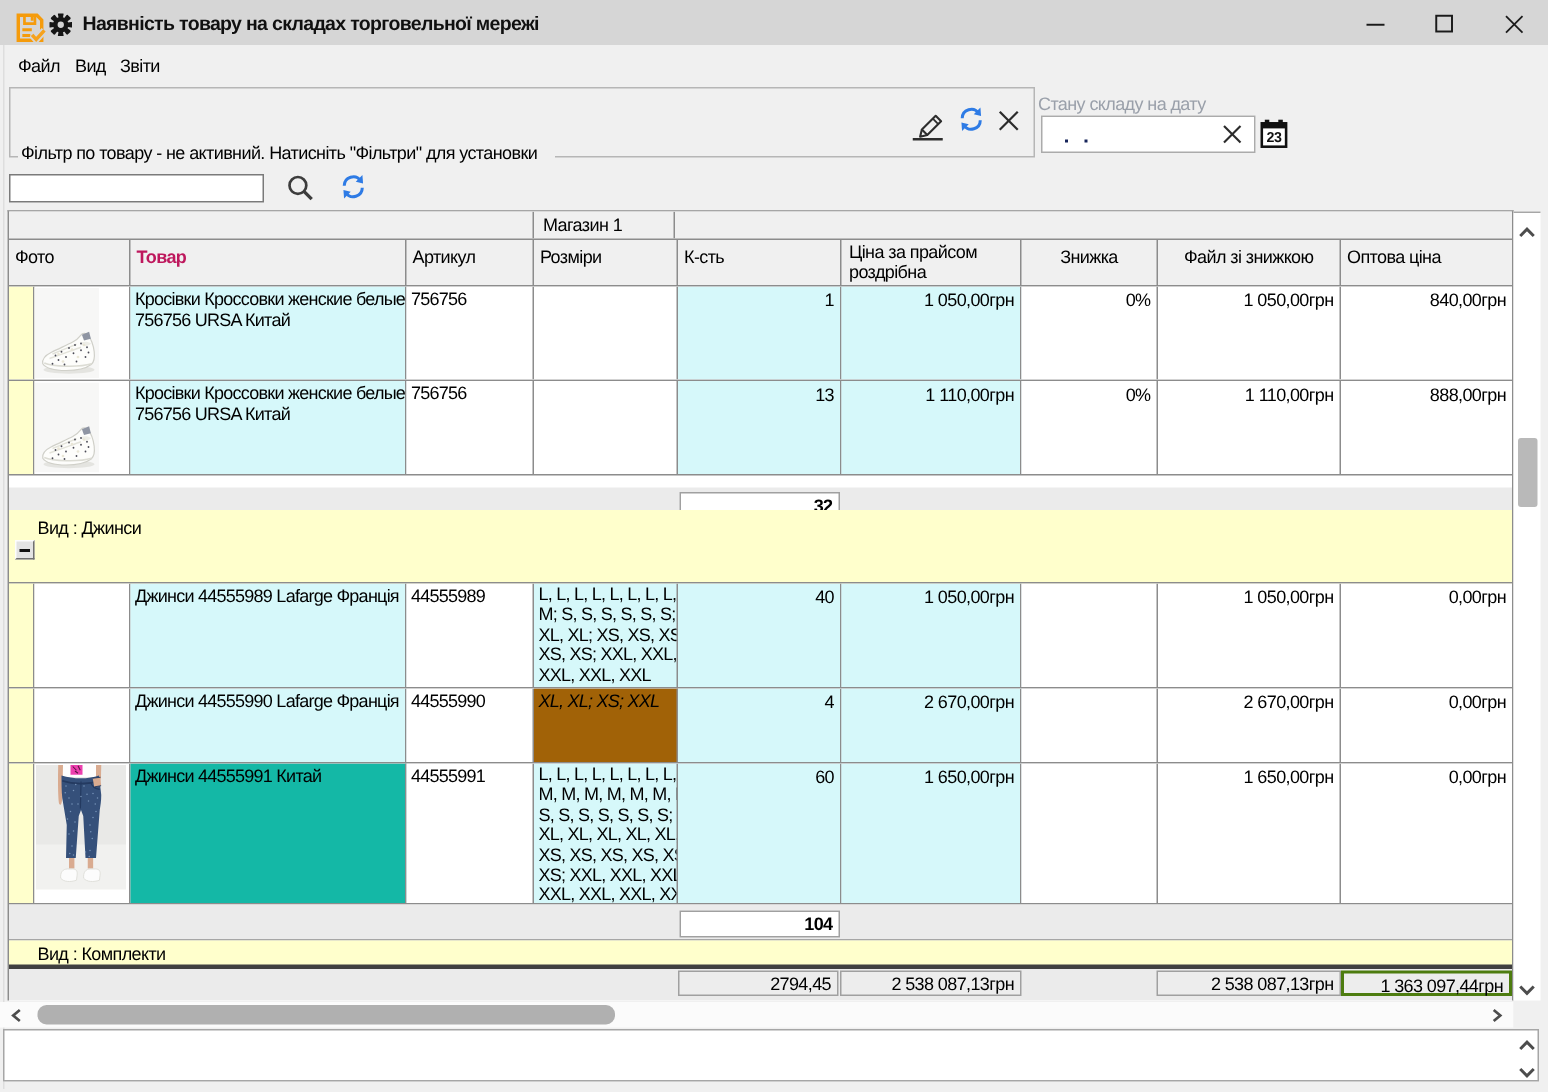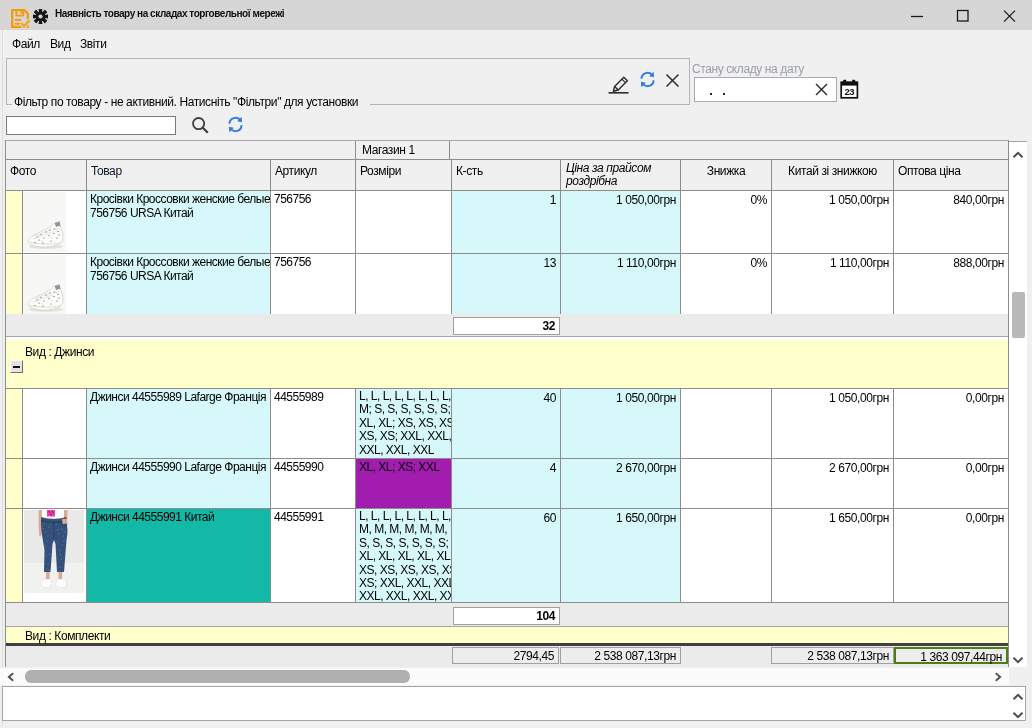--- a/index.html
+++ b/index.html
@@ -28,7 +28,7 @@
 <path d="M12.4 6.7 L14.7 6.3 L14.7 8.7 L12.4 8.3 Z M11.6 10.4 L13.4 11.8 L11.8 13.4 L10.4 11.6 Z M8.3 12.4 L8.7 14.7 L6.3 14.7 L6.7 12.4 Z M4.6 11.6 L3.2 13.4 L1.6 11.8 L3.4 10.4 Z M2.6 8.3 L0.3 8.7 L0.3 6.3 L2.6 6.7 Z M3.4 4.6 L1.6 3.2 L3.2 1.6 L4.6 3.4 Z M6.7 2.6 L6.3 0.3 L8.7 0.3 L8.3 2.6 Z M10.4 3.4 L11.8 1.6 L13.4 3.2 L11.6 4.6 Z" fill="#161616" stroke="#161616" stroke-width="1.4" stroke-linejoin="round"></path>
 <circle cx="7.5" cy="7.5" r="2.1" fill="#d4d4d4"></circle>
 </svg>
-<div class="ab" style="left:55px;top:8px;width:700px;height:16px;font-weight:bold;font-size:10px;color:#101010;letter-spacing:-0.45px;">Наявність товару на складах торговельної мережі</div>
+<div class="ab" style="left:55px;top:8px;width:700px;height:16px;font-weight:bold;font-size:13px;color:#101010;letter-spacing:-0.45px;">Наявність товару на складах торговельної мережі</div>
 <svg class="ab" style="left:908px;top:8px" width="110" height="16" viewBox="0 0 110 16">
 <line x1="3" y1="8.5" x2="15" y2="8.5" stroke="#1a1a1a" stroke-width="1.3"></line>
 <rect x="49.5" y="2.5" width="10.5" height="10.5" fill="none" stroke="#1a1a1a" stroke-width="1.3"></rect>

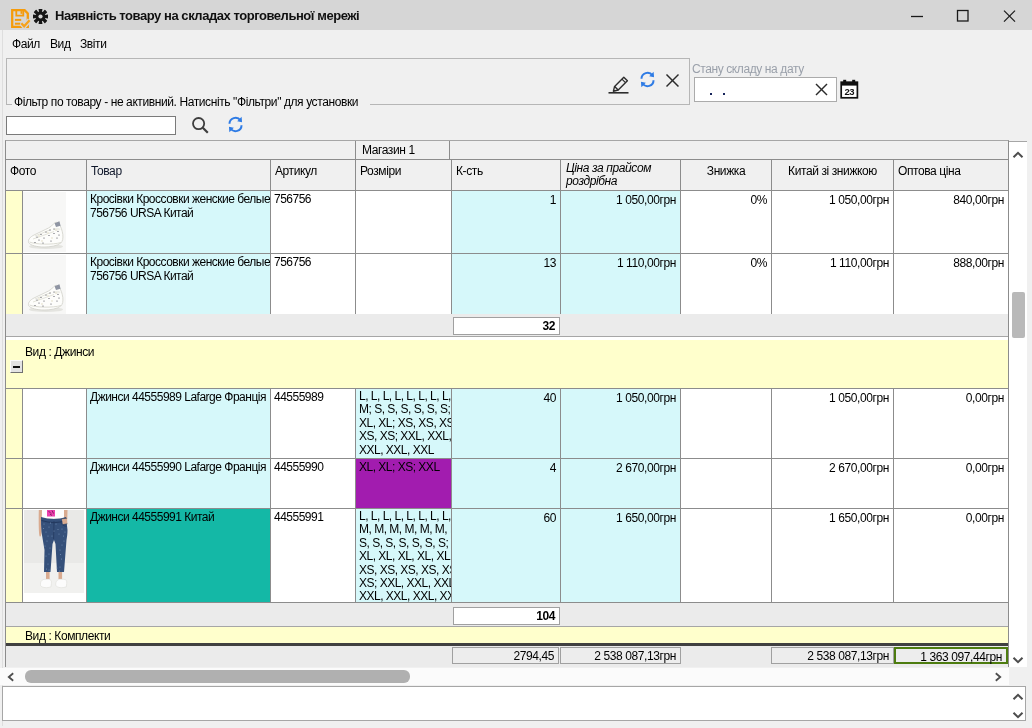--- a/index.html
+++ b/index.html
@@ -92,7 +92,7 @@
         <div class="hdr">Фото</div>
       </div>
       <div class="cell" style="left:81px;top:0;height:100%;width:184px;">
-        <div class="hdr" style="color:#0f172a;">Товар</div>
+        <div class="hdr" style="color:#be185d;font-weight:bold;">Товар</div>
       </div>
       <div class="cell" style="left:265px;top:0;height:100%;width:85px;">
         <div class="hdr">Артикул</div>

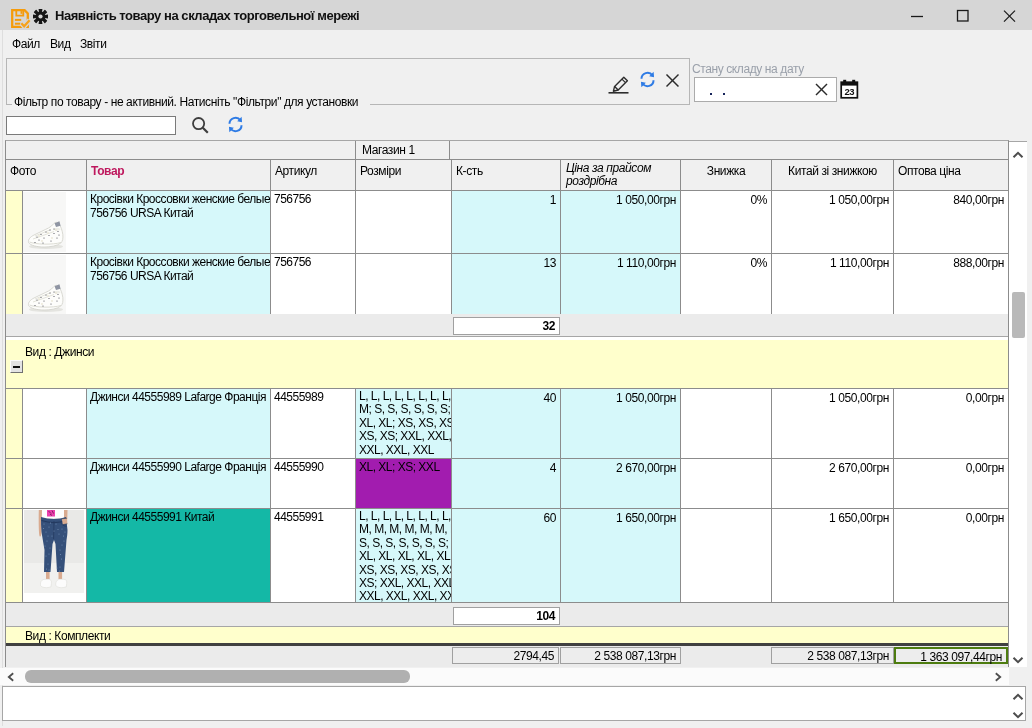--- a/index.html
+++ b/index.html
@@ -103,7 +103,7 @@
       <div class="cell" style="left:446px;top:0;height:100%;width:109px;">
         <div class="hdr">К-сть</div>
       </div>
-      <div class="cell" style="left:555px;top:0;height:100%;width:120px;font-style:italic;">
+      <div class="cell" style="left:555px;top:0;height:100%;width:120px;">
         <div style="padding:2px 0 0 5px;line-height:13px;">Ціна за прайсом<br>роздрібна</div>
       </div>
       <div class="cell" style="left:675px;top:0;height:100%;width:91px;">

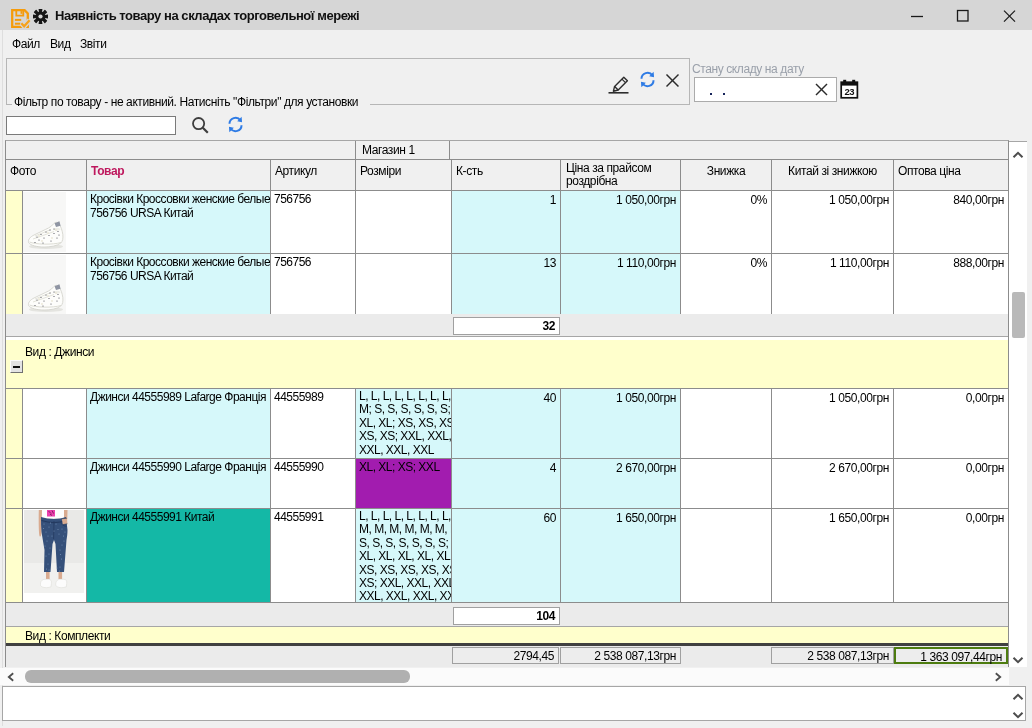--- a/index.html
+++ b/index.html
@@ -110,7 +110,7 @@
         <div style="padding:4px 0 0 0;text-align:center;">Знижка</div>
       </div>
       <div class="cell" style="left:766px;top:0;height:100%;width:122px;">
-        <div style="padding:4px 0 0 0;text-align:center;">Китай зі знижкою</div>
+        <div style="padding:4px 0 0 0;text-align:center;">Файл зі знижкою</div>
       </div>
       <div class="cell" style="left:888px;top:0;height:100%;width:114px;border-right:none;">
         <div class="hdr">Оптова ціна</div>

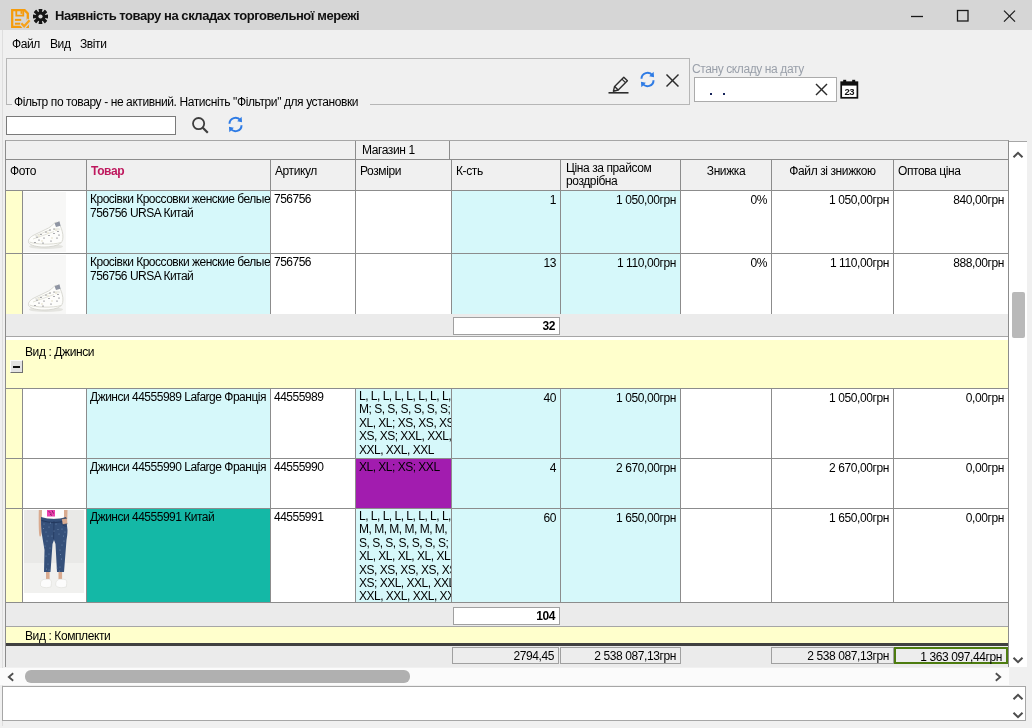--- a/index.html
+++ b/index.html
@@ -236,7 +236,7 @@
         <div class="num">888,00грн</div>
       </div>
     </div>
-<div class="row" style="top:173px;height:23px;background:#ebebeb;border-bottom:1px solid #a6a6a6;">
+<div class="row" style="top:184px;height:23px;background:#ebebeb;border-bottom:1px solid #a6a6a6;">
       <div style="position:absolute;left:447px;top:3px;width:107px;height:18px;background:#fff;border:1px solid #a0a0a0;box-sizing:border-box;font-weight:bold;text-align:right;padding:1px 4px 0 0;">32</div>
     </div>
 <div class="row" style="top:199px;height:49px;background:#ffffcc;border-bottom:1px solid #8c8c8c;">

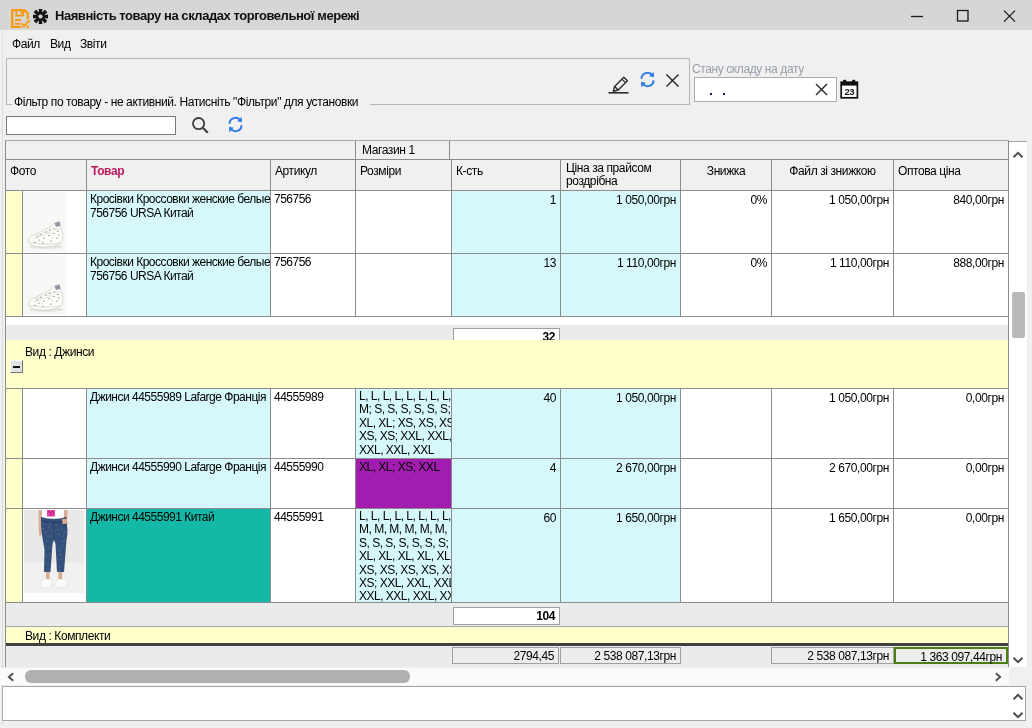--- a/index.html
+++ b/index.html
@@ -280,7 +280,7 @@
       <div class="cell" style="left:265px;top:0;height:100%;width:85px;background:#fff;">
         <div class="txt">44555990</div>
       </div>
-      <div class="cell" style="left:350px;top:0;height:100%;width:96px;background:#a21caf;">
+      <div class="cell" style="left:350px;top:0;height:100%;width:96px;background:#a16207;font-style:italic;">
         <div class="txt">XL, XL; XS; XXL</div>
       </div>
       <div class="cell" style="left:446px;top:0;height:100%;width:109px;background:#d6f8fa;">

